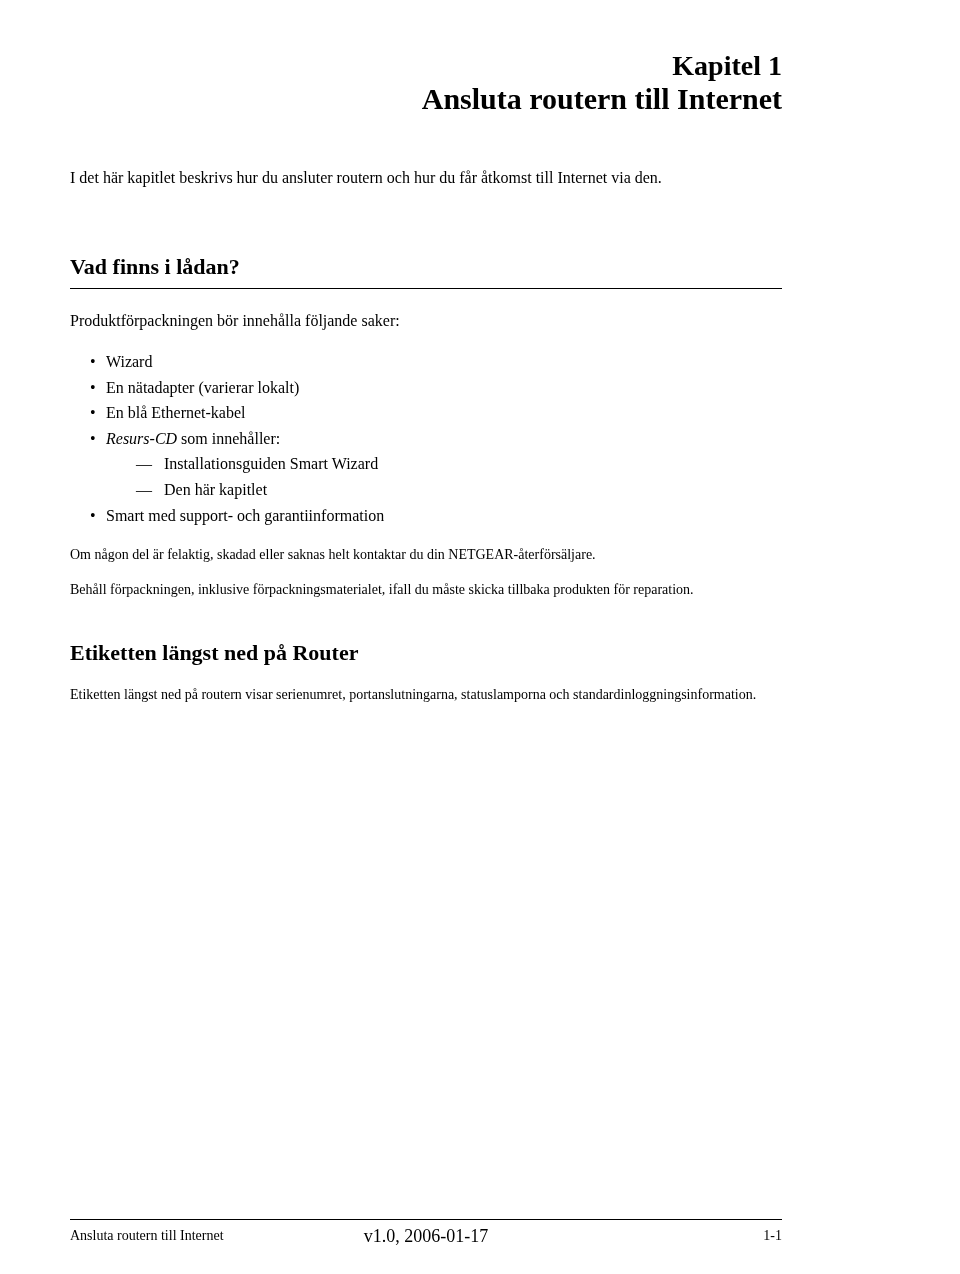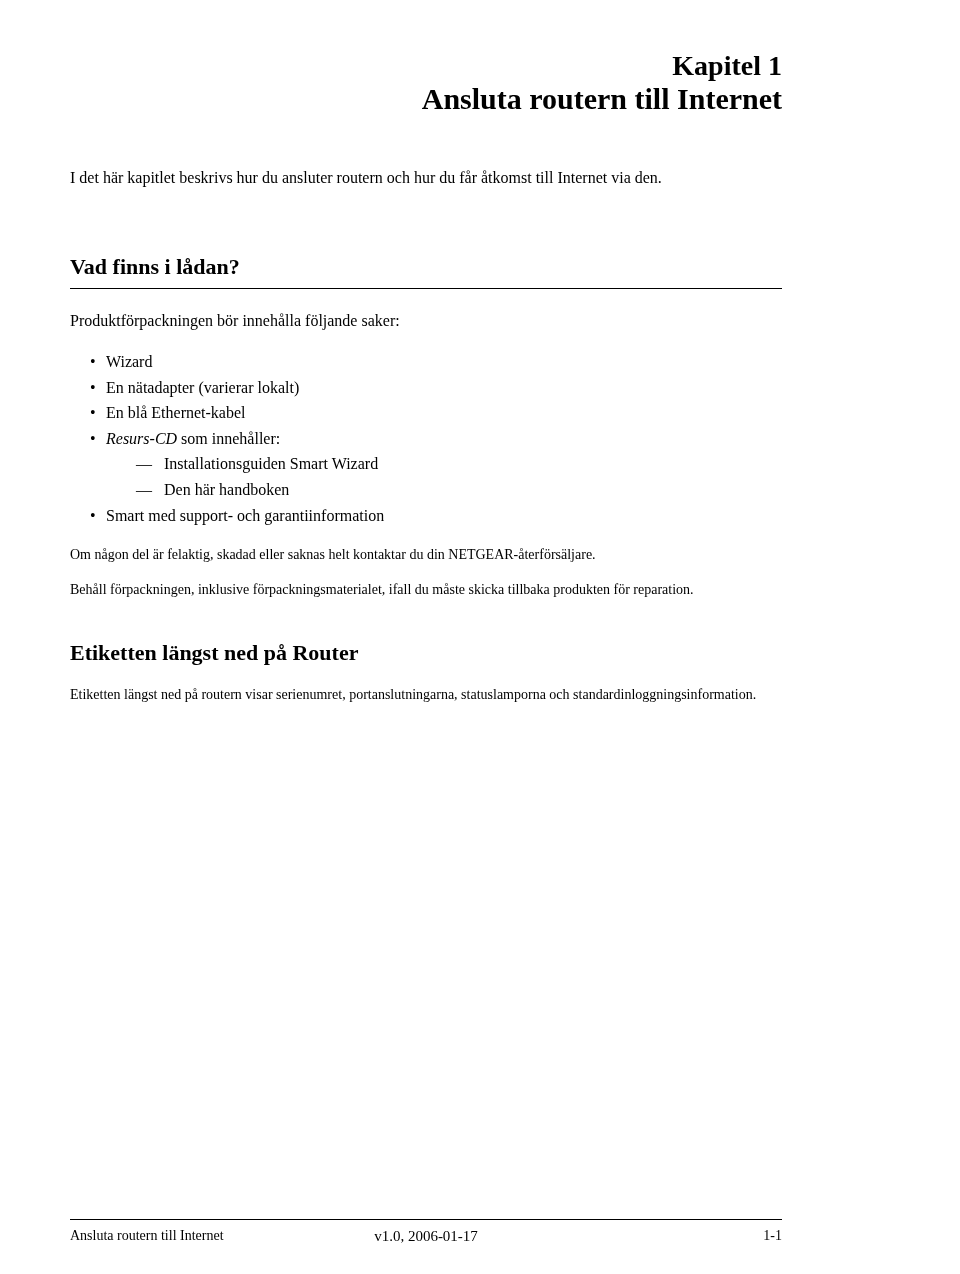--- a/index.html
+++ b/index.html
@@ -183,7 +183,7 @@
           <span>Installationsguiden Smart Wizard</span>
         </li>
         <li>
-          <span>Den här handboken</span>
+          <span>Den här kapitlet</span>
         </li>
       </ul>
     </li>

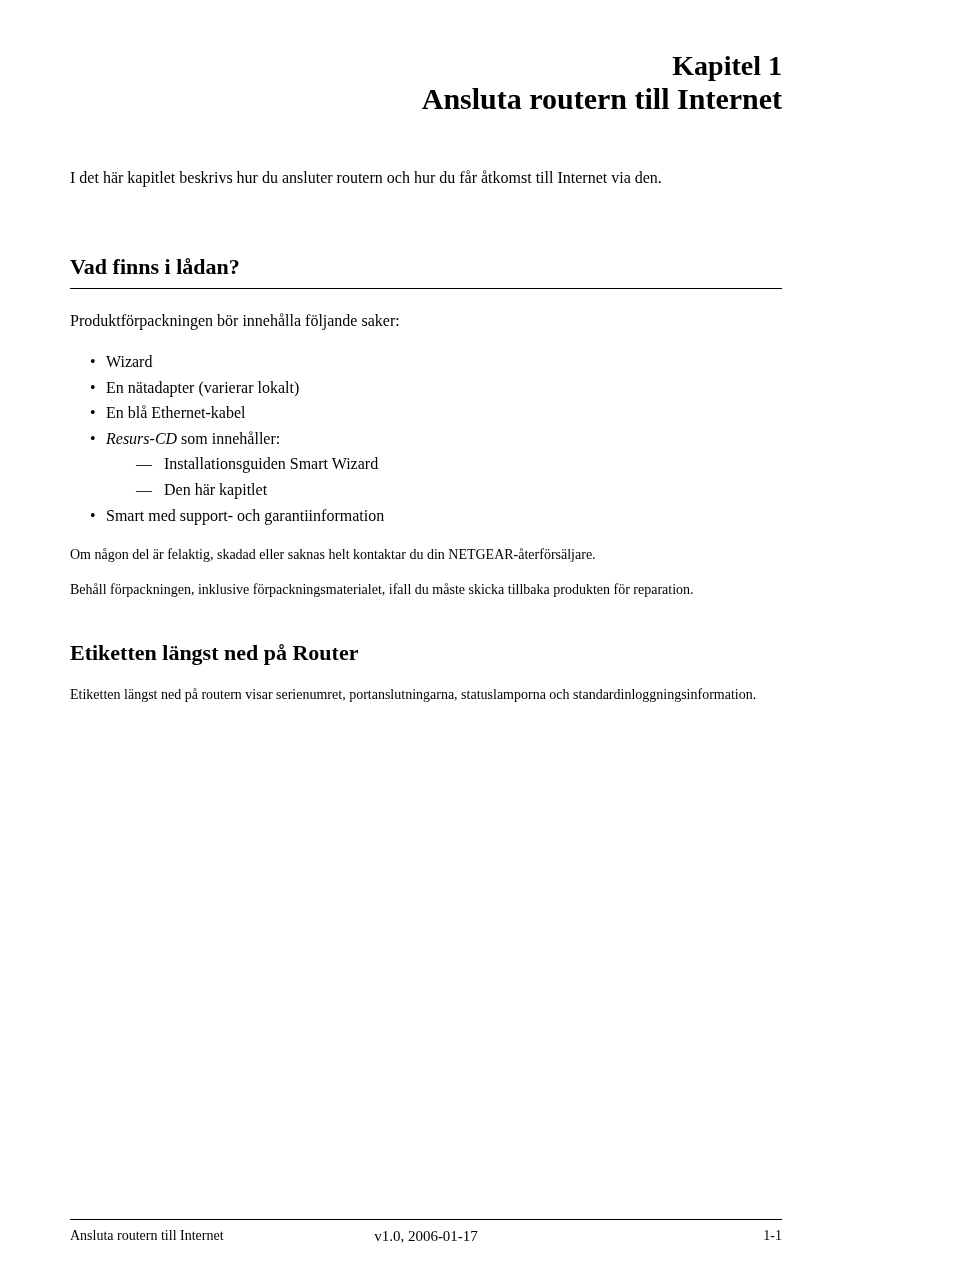--- a/index.html
+++ b/index.html
@@ -135,7 +135,7 @@
     }
 
     .footer-center {
-      font-size: 15px;
+      font-size: 18px;
       position: absolute;
       left: 50%;
       transform: translateX(-50%);

